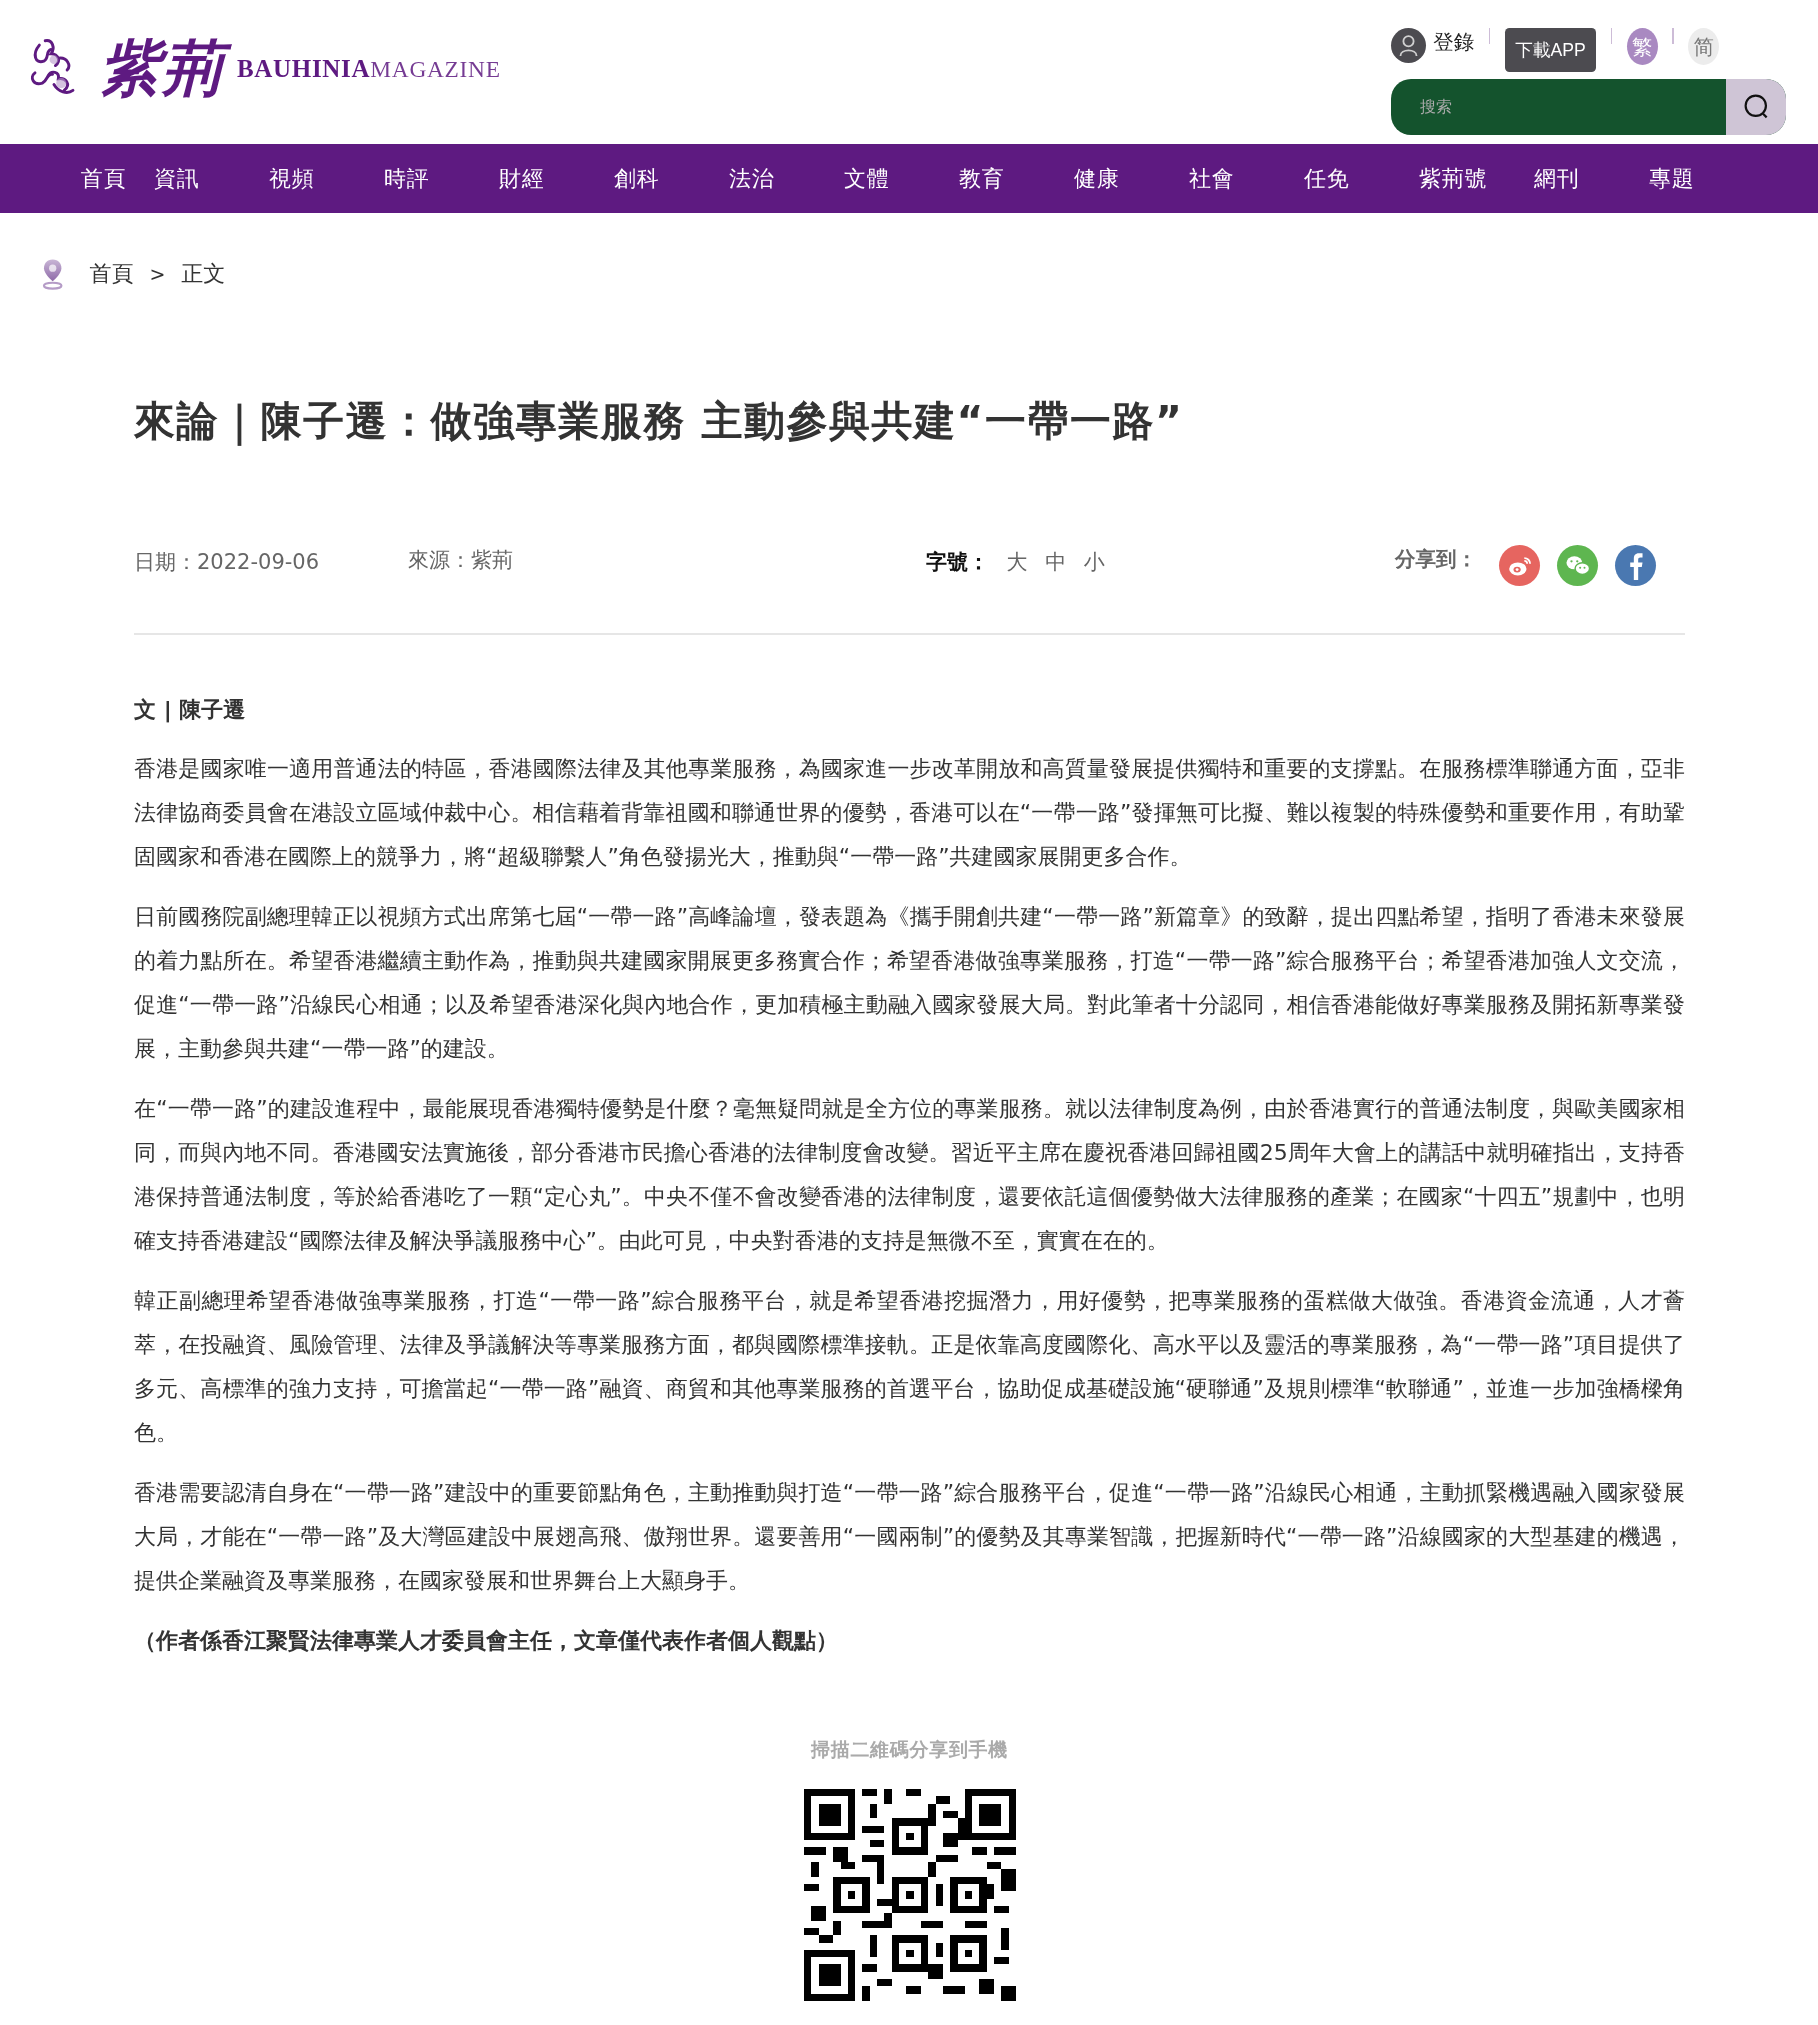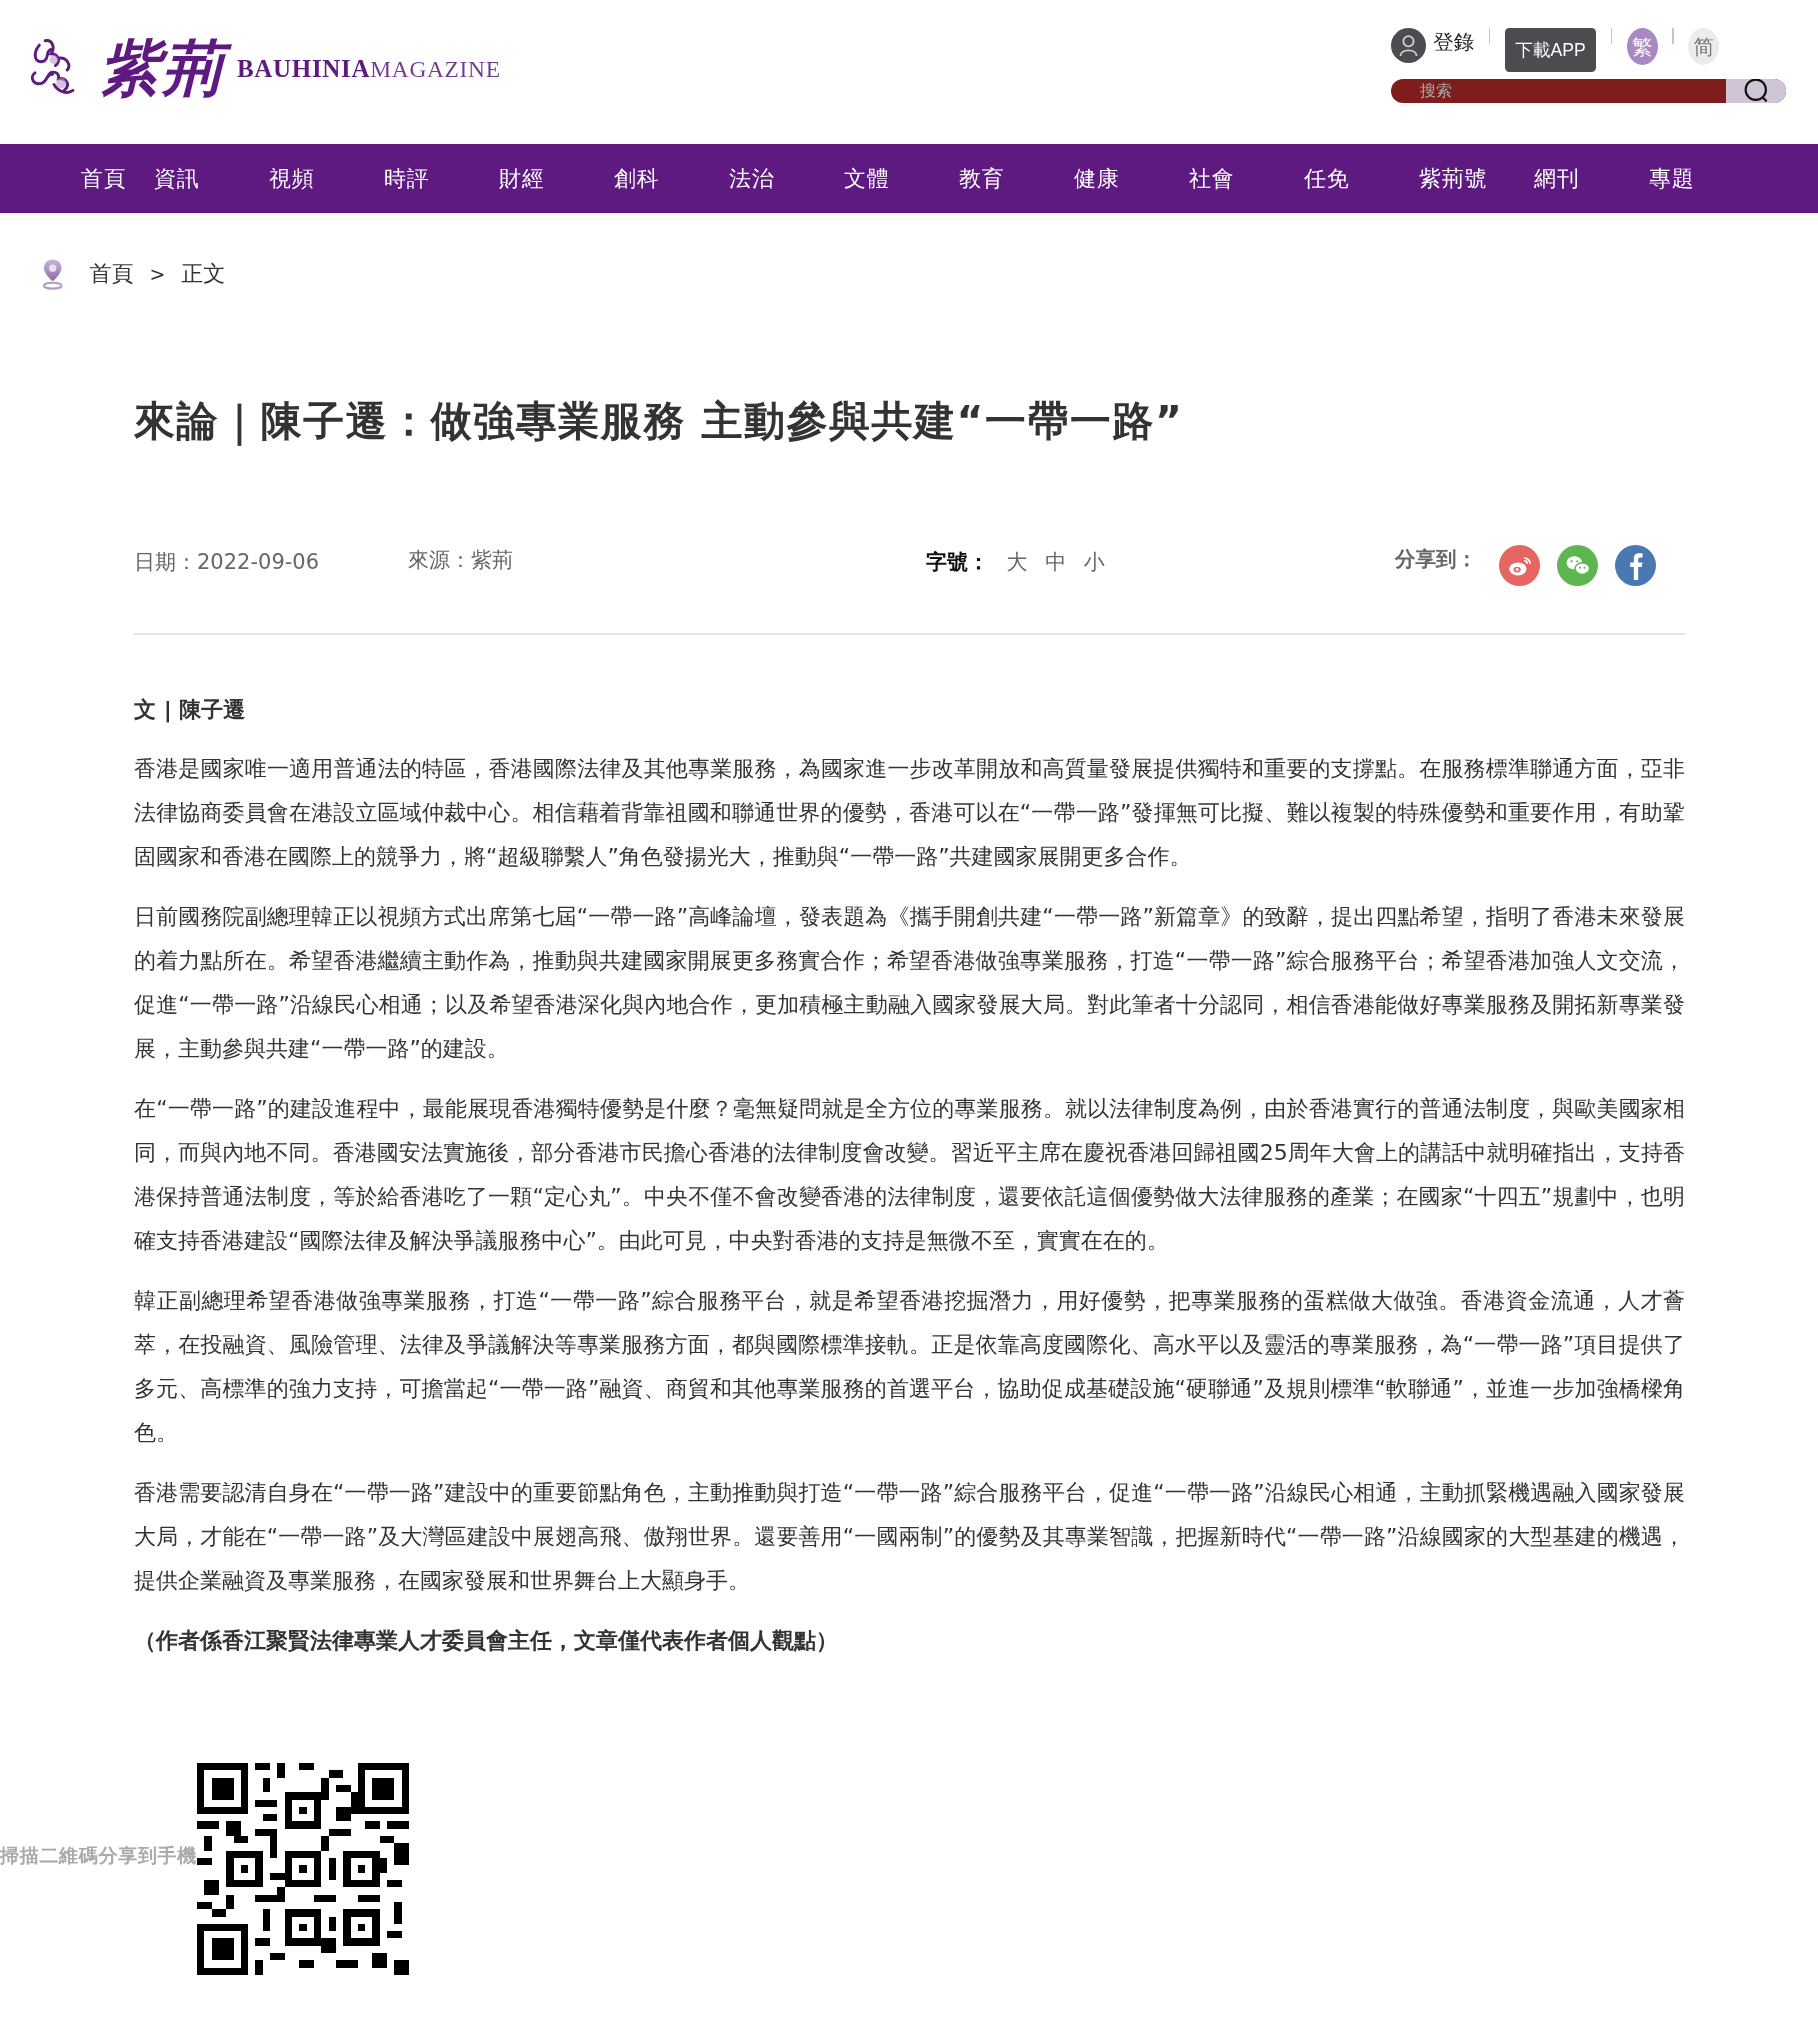--- a/index.html
+++ b/index.html
@@ -24,7 +24,7 @@
   .lang { width: 31px; height: 37px; border-radius: 50%; display: flex; align-items: center; justify-content: center; font-size: 20.5px; }
   .lang.active { background: #a989c1; color: #fff; }
   .lang.inactive { background: #ececec; color: #777; }
-  .search { margin-top: 8.8px; display: flex; height: 24px; width: 395px; border-radius: 20px; overflow: hidden; background: #7f1d1d; }
+  .search { margin-top: 8.8px; display: flex; height: 56px; width: 395px; border-radius: 20px; overflow: hidden; background: #14532d; }
   .search input { flex: 1; border: none; background: transparent; padding-left: 29px; font-size: 16px; color: #999; outline: none; font-family: "DejaVu Sans", sans-serif; }
   .search input::placeholder { color: #aaa; }
   .search-btn { width: 60px; background: #cfc5d6; display: flex; align-items: center; justify-content: center; }

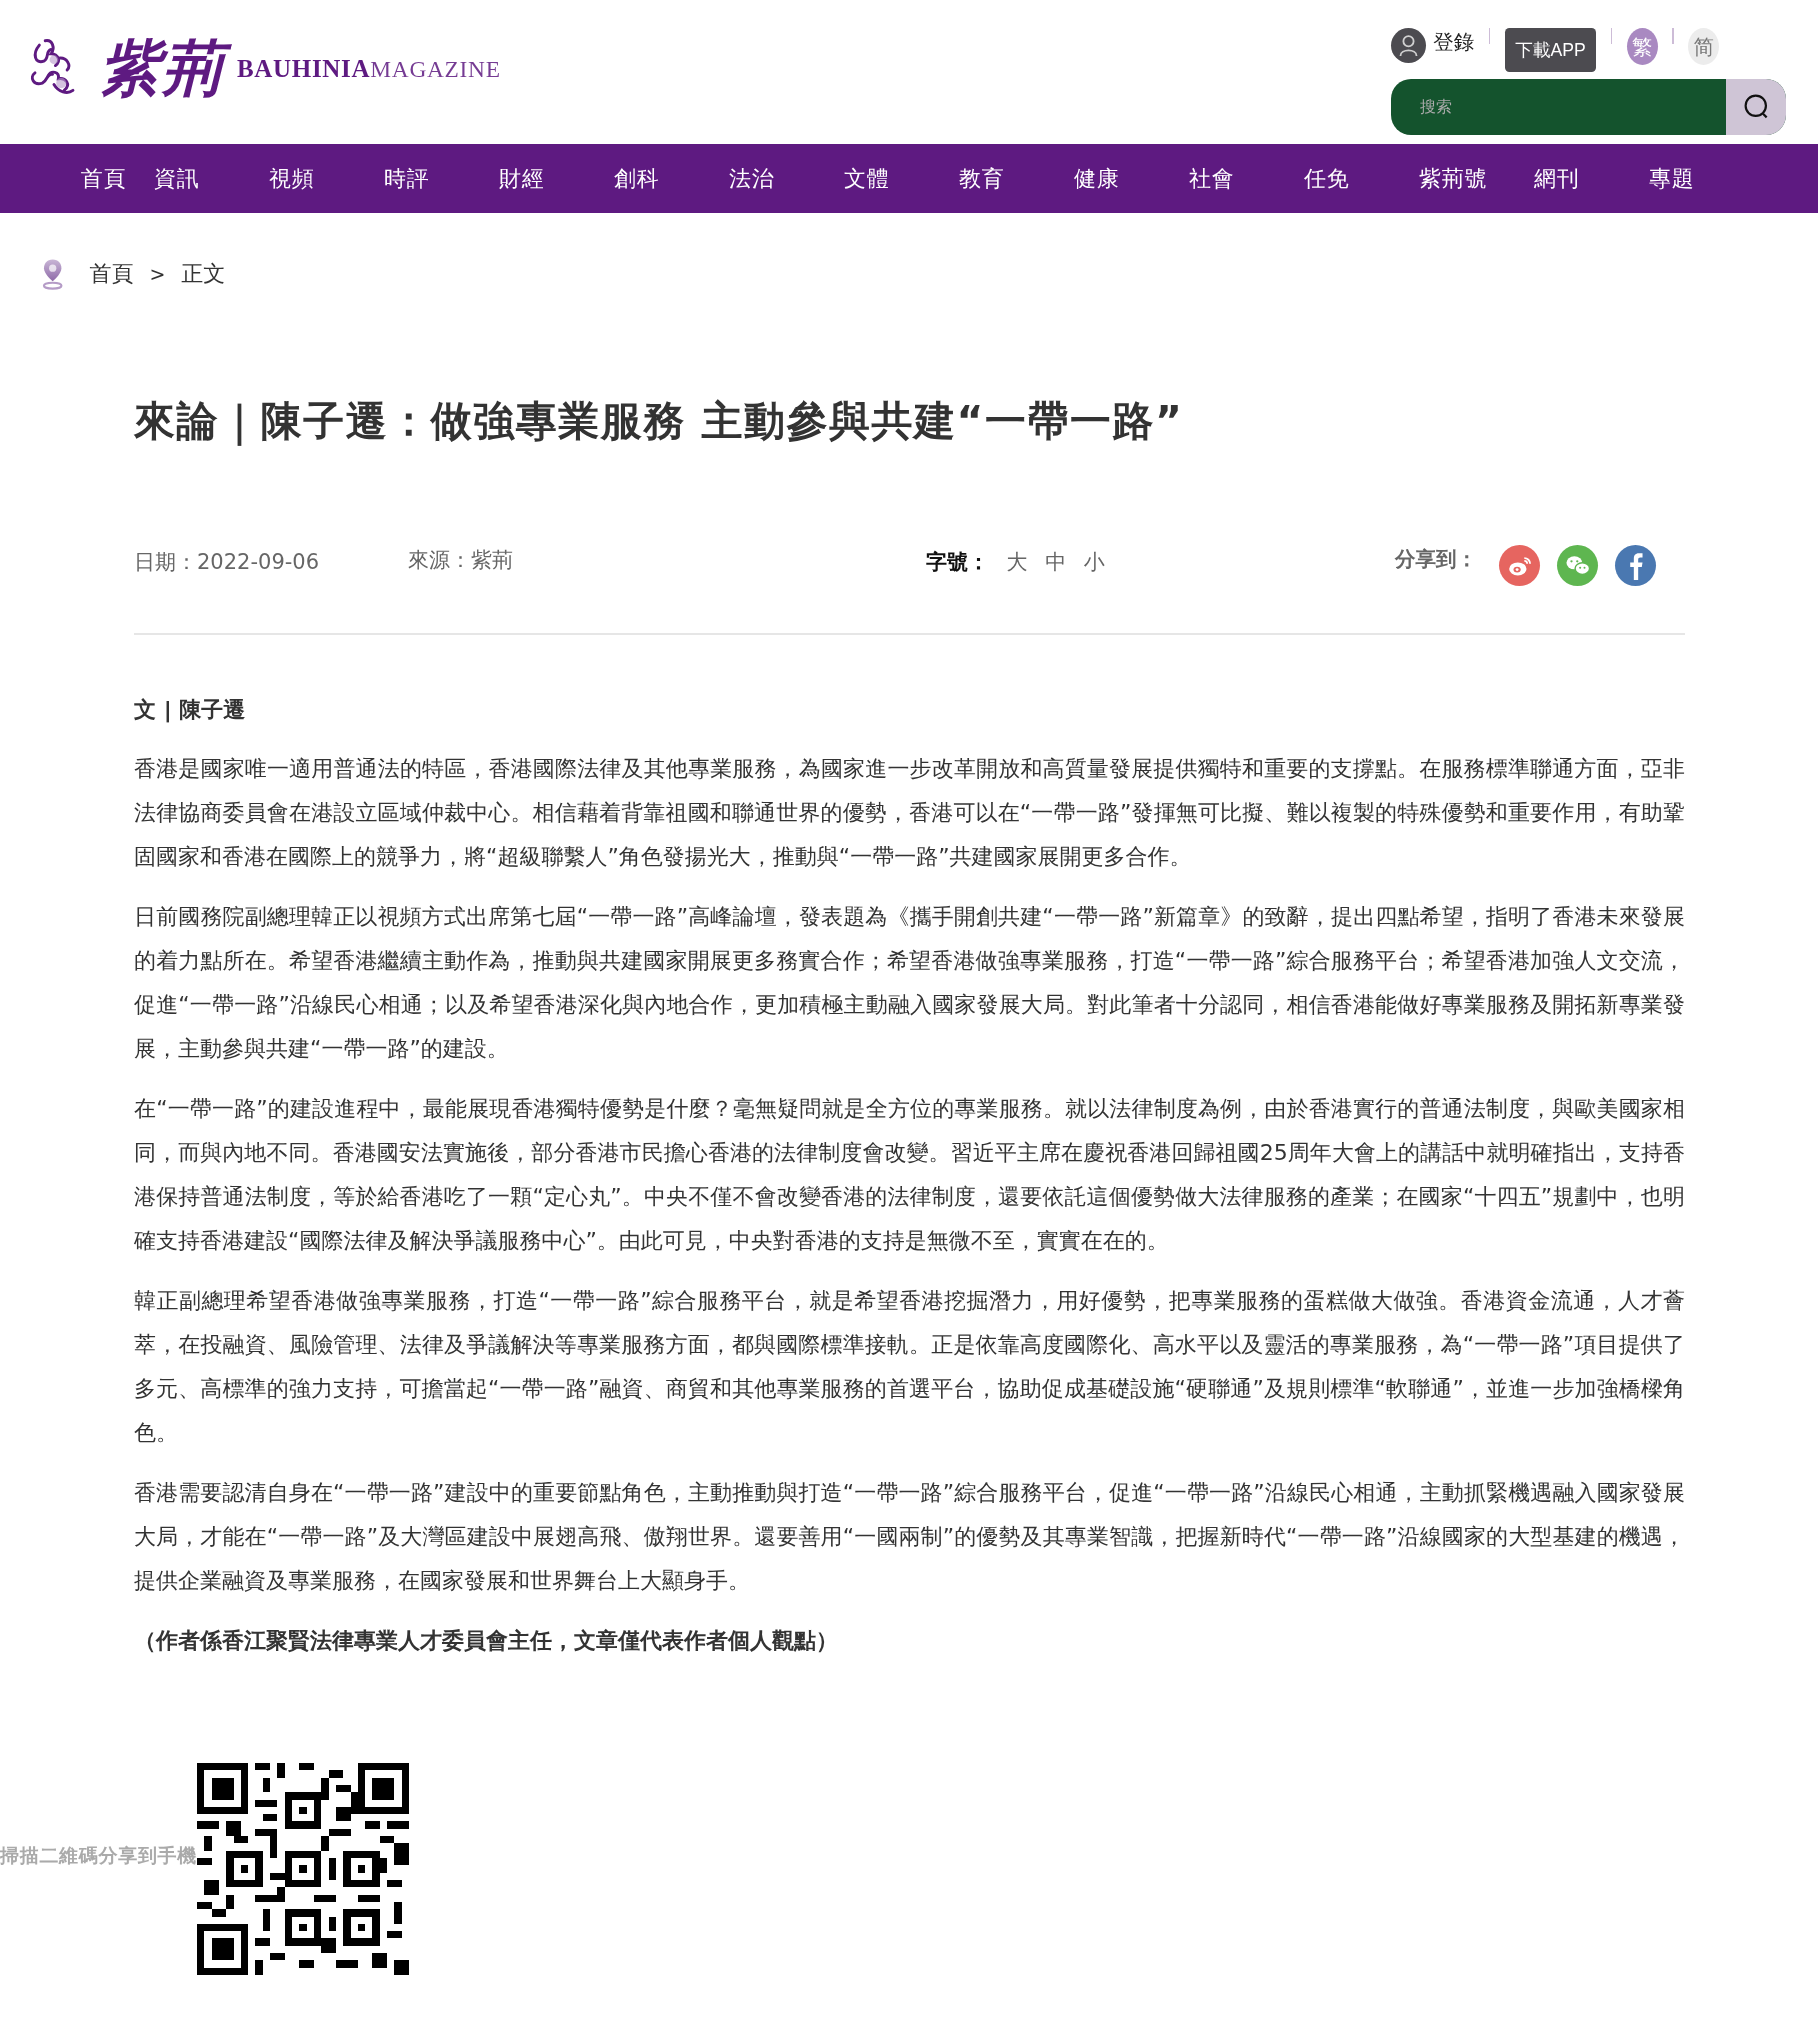--- a/index.html
+++ b/index.html
@@ -59,7 +59,7 @@
   .para { margin-bottom: 16px; }
   .note { font-weight: bold; margin-top: 0; }
 
-  .qr-wrap { position: absolute; left: 0; top: 1737px; width: 1819px; display: flex; flex-direction: row; align-items: center; }
+  .qr-wrap { position: absolute; left: 0; top: 1737px; width: 1819px; display: flex; flex-direction: column; align-items: center; }
   .qr-label { font-size: 19px; color: #aaa; font-weight: bold; letter-spacing: 0.7px; }
   .qr { margin-top: 26px; width: 212px; height: 212px; }
 </style>

